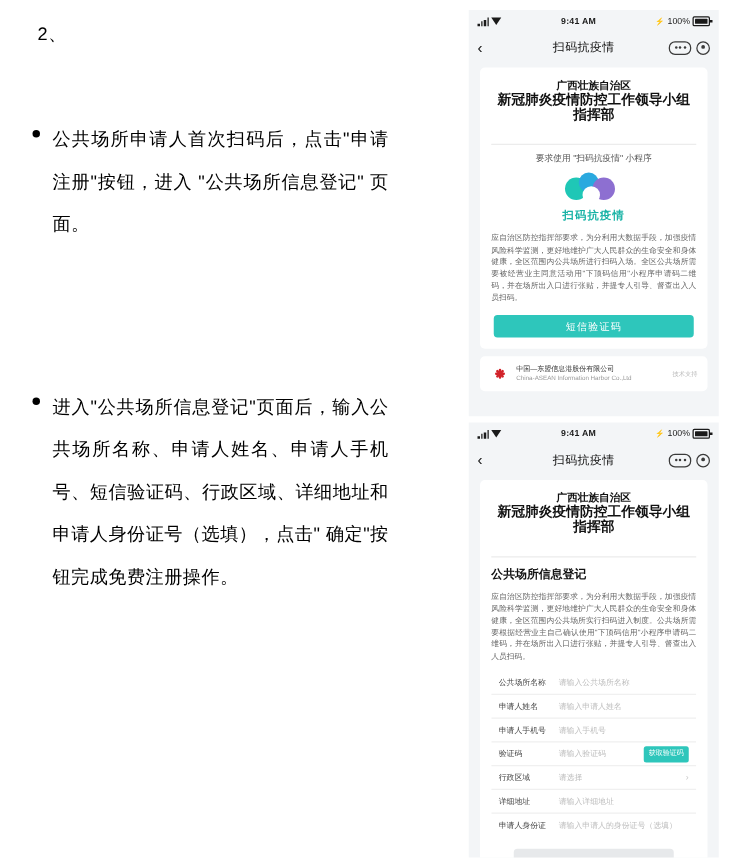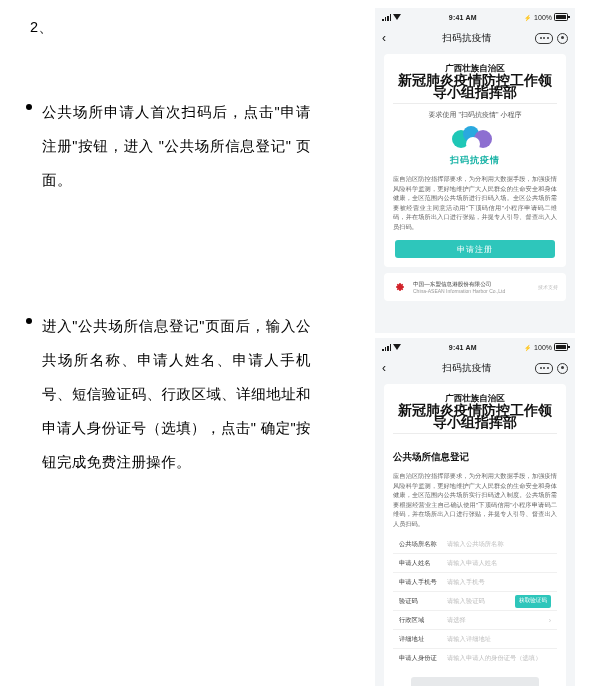--- a/index.html
+++ b/index.html
@@ -200,12 +200,12 @@
   }
   .org2 {
     text-align: center;
-    font-size: 14px;
+    font-size: 11px;
     font-weight: bold;
     color: #111;
     line-height: 12px;
     border-bottom: 1px solid #ececec;
-    padding-bottom: 5px;
+    padding-bottom: 17px;
   }
   .req-line {
     text-align: center;

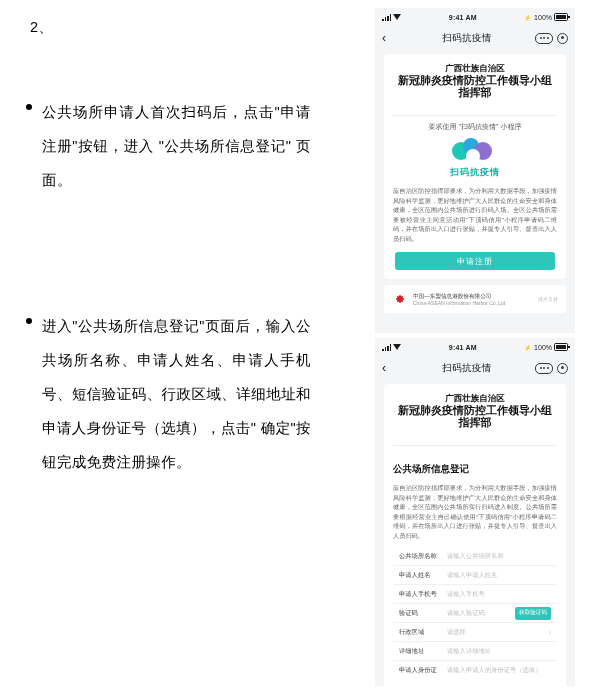--- a/index.html
+++ b/index.html
@@ -427,7 +427,7 @@
 
         <div class="body-text">应自治区防控指挥部要求，为分利用大数据手段，加强疫情风险科学监测，更好地维护广大人民群众的生命安全和身体健康，全区范围内公共场所进行扫码入场。全区公共场所需要被经营业主同意活动用"下顶码信用"小程序申请码二维码，并在场所出入口进行张贴，并提专人引导、督查出入人员扫码。</div>
 
-        <div class="btn-primary">申请注册</div>
+        <div class="btn-primary">短信验证码</div>
       </div>
 
       <div class="card-footer">

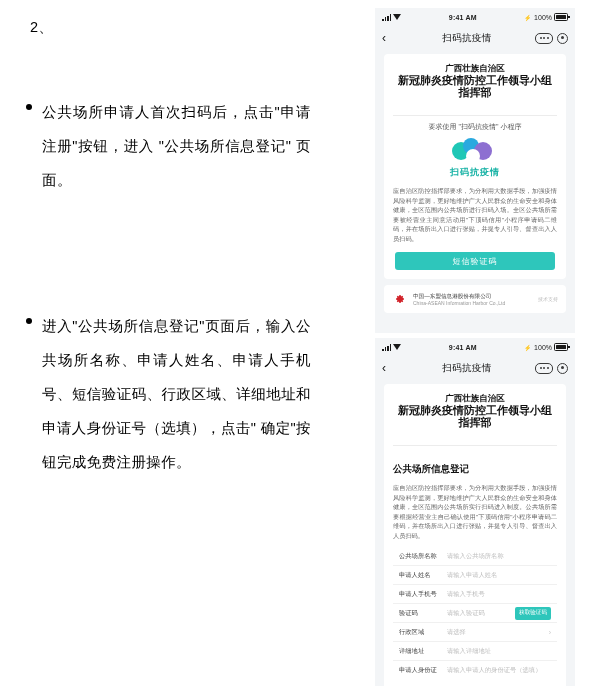--- a/index.html
+++ b/index.html
@@ -291,7 +291,7 @@
     font-size: 9.5px;
     font-weight: bold;
     color: #111;
-    margin-top: 17px;
+    margin-top: 7px;
   }
   .form-list {
     margin: 7px 0 0 0;

